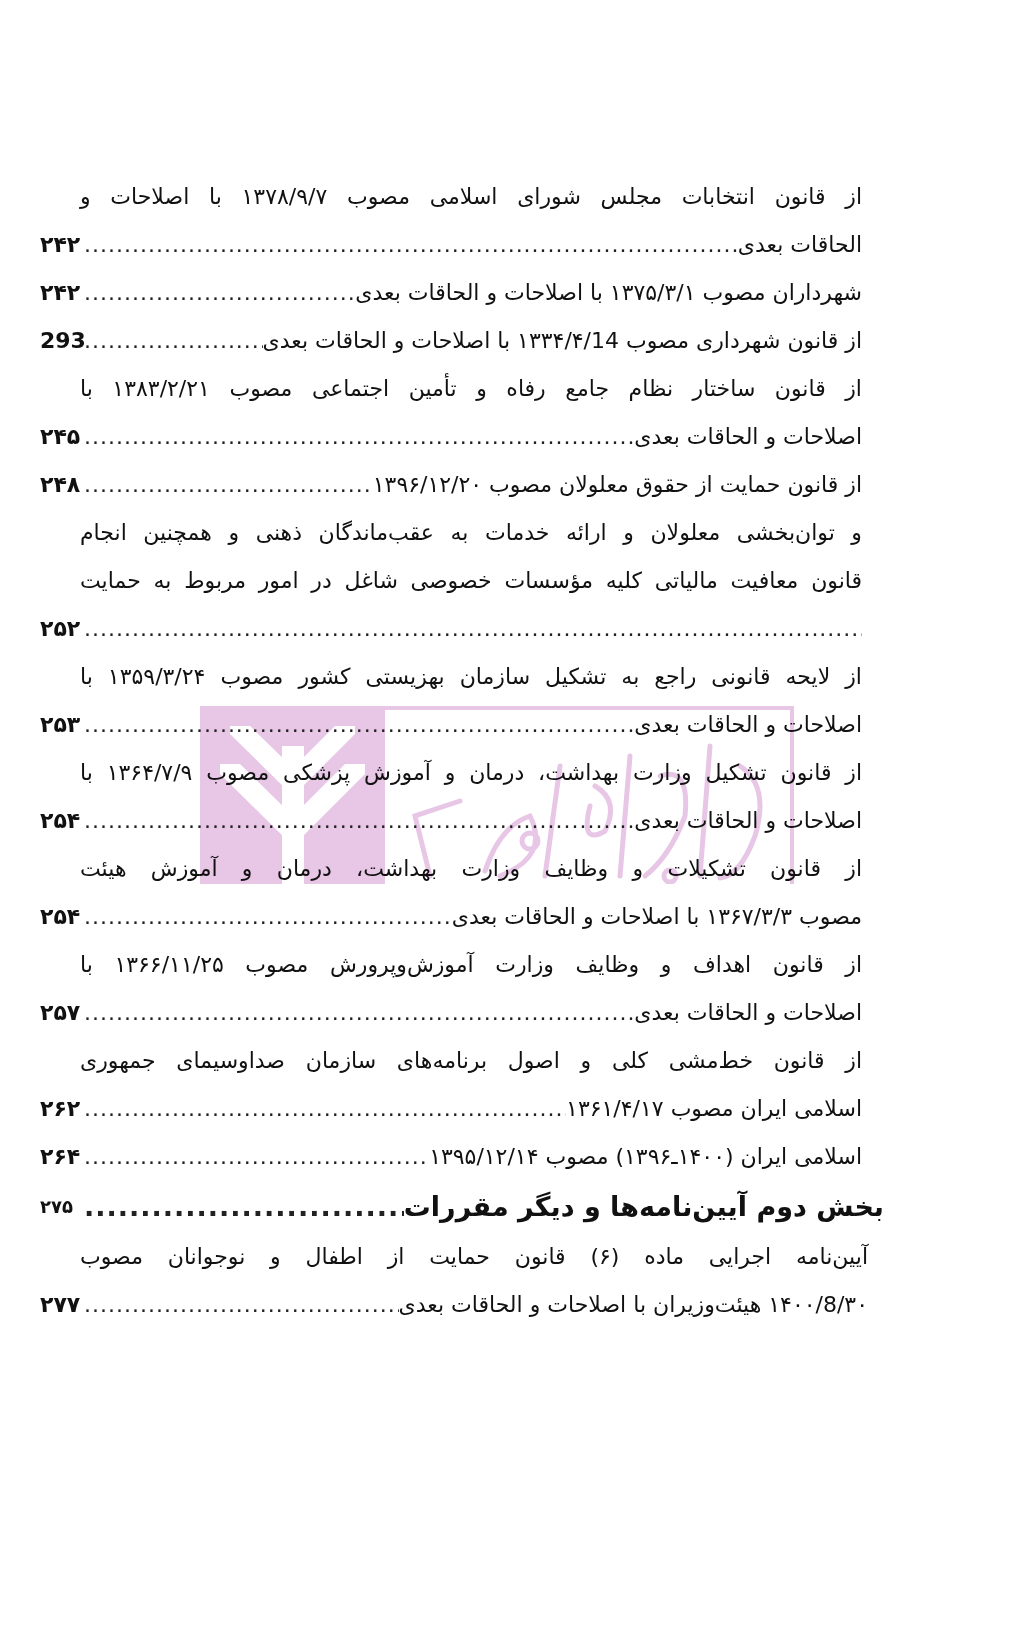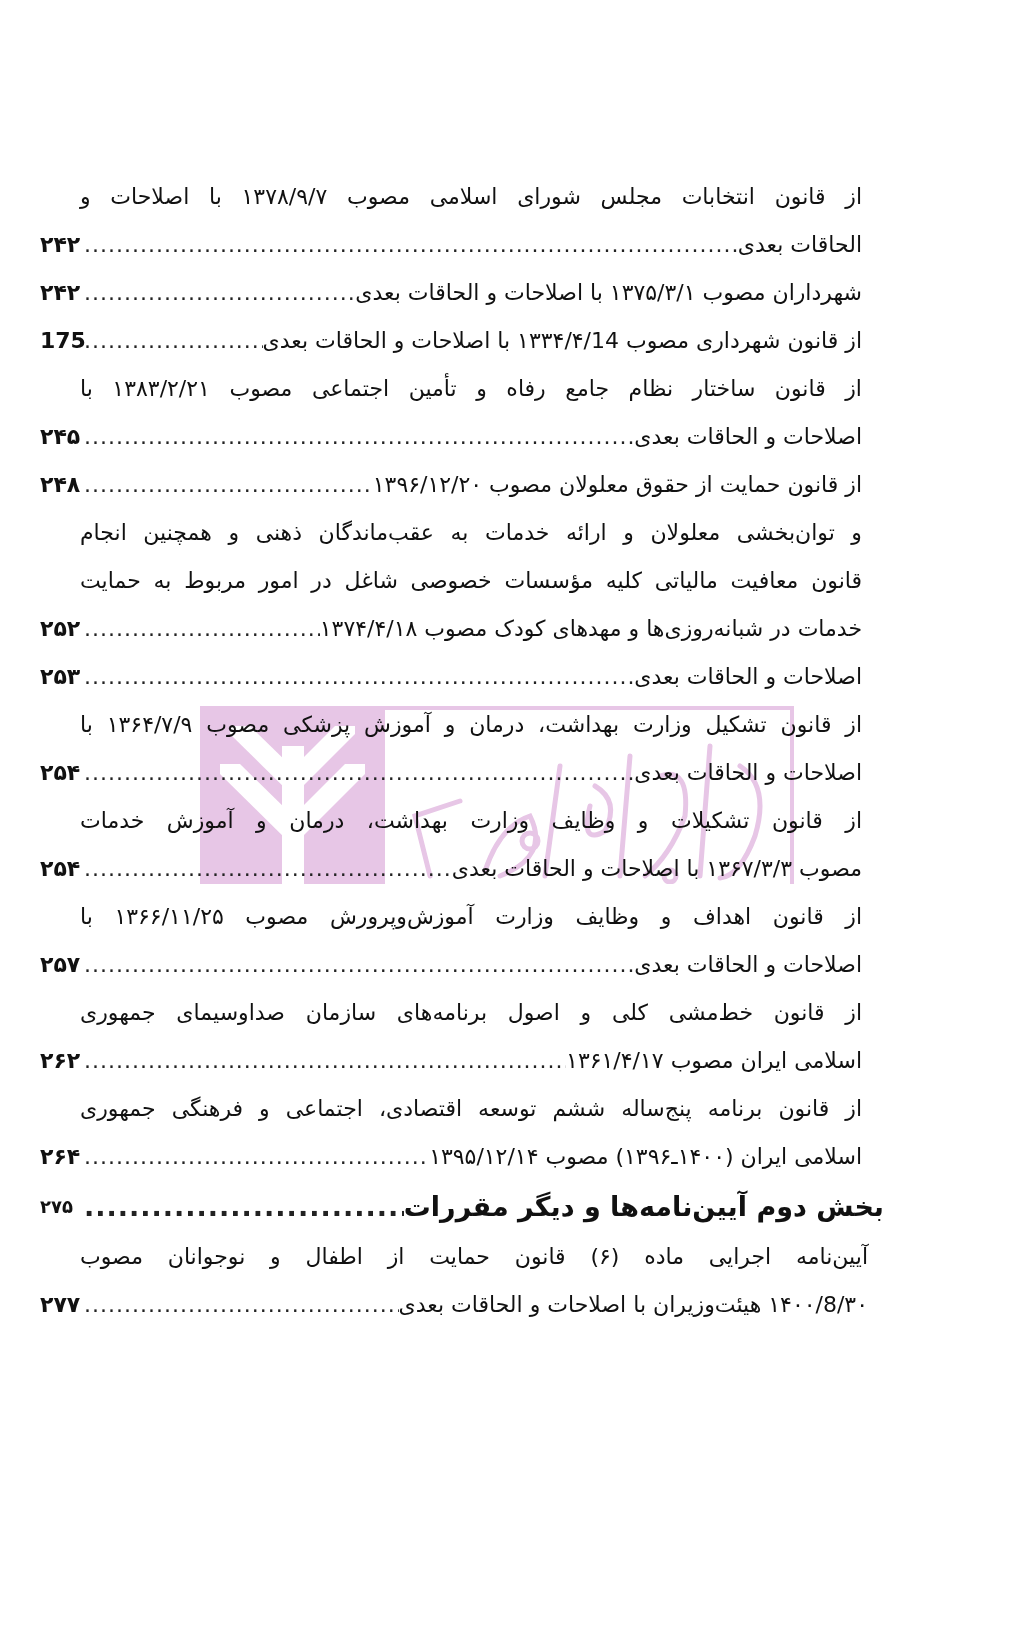--- a/index.html
+++ b/index.html
@@ -151,7 +151,7 @@
     <div class="line">
       <span class="txt">از قانون شهرداری  مصوب ۱۳۳۴/۴/14 با اصلاحات و الحاقات بعدی</span>
       <span class="dots">......................................................................................................................................................</span>
-      <span class="pg">175</span>
+      <span class="pg">293</span>
     </div>
 
     <div class="line justify">

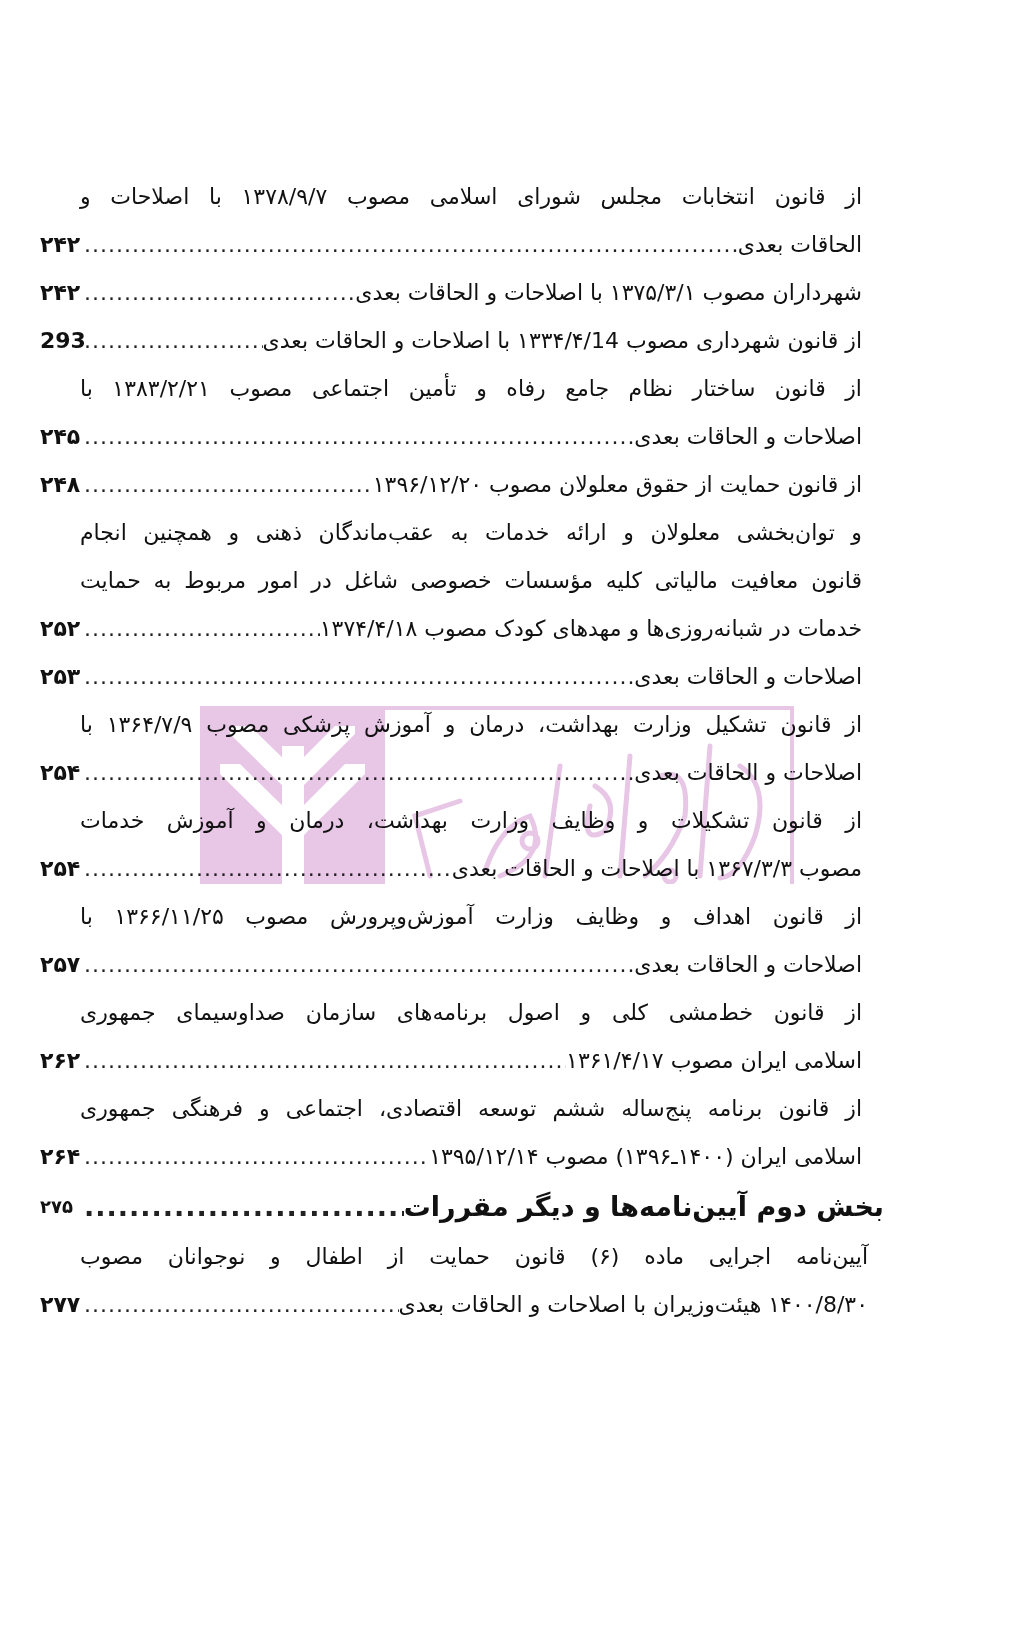--- a/index.html
+++ b/index.html
@@ -176,7 +176,6 @@
       <span class="txt">قانون معافیت مالیاتی کلیه مؤسسات خصوصی شاغل در امور مربوط به حمایت</span>
     </div>
     <div class="line">
-      <span class="txt">خدمات در شبانه‌روزی‌ها و مهدهای کودک مصوب ۱۳۷۴/۴/۱۸</span>
       <span class="dots">......................................................................................................................................................</span>
       <span class="pg">۲۵۲</span>
     </div>

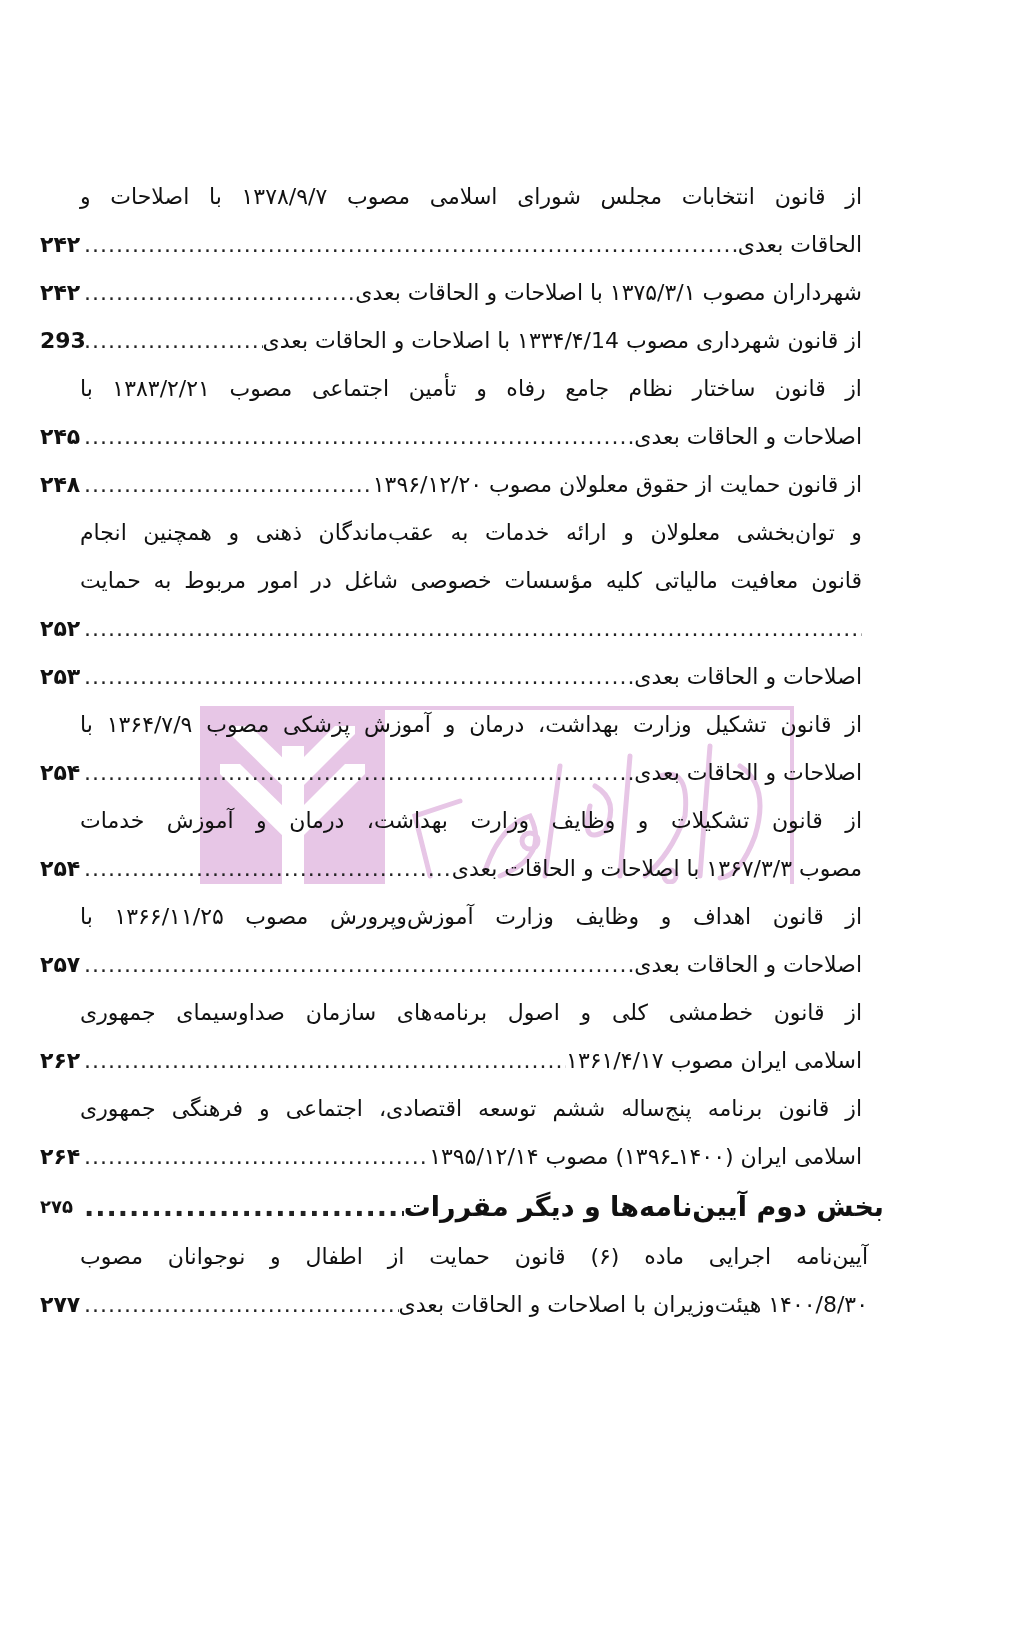--- a/index.html
+++ b/index.html
@@ -180,6 +180,9 @@
       <span class="pg">۲۵۲</span>
     </div>
 
+    <div class="line justify">
+      <span class="txt">از لایحه قانونی راجع به تشکیل سازمان بهزیستی کشور مصوب ۱۳۵۹/۳/۲۴ با</span>
+    </div>
     <div class="line">
       <span class="txt">اصلاحات و الحاقات بعدی</span>
       <span class="dots">......................................................................................................................................................</span>

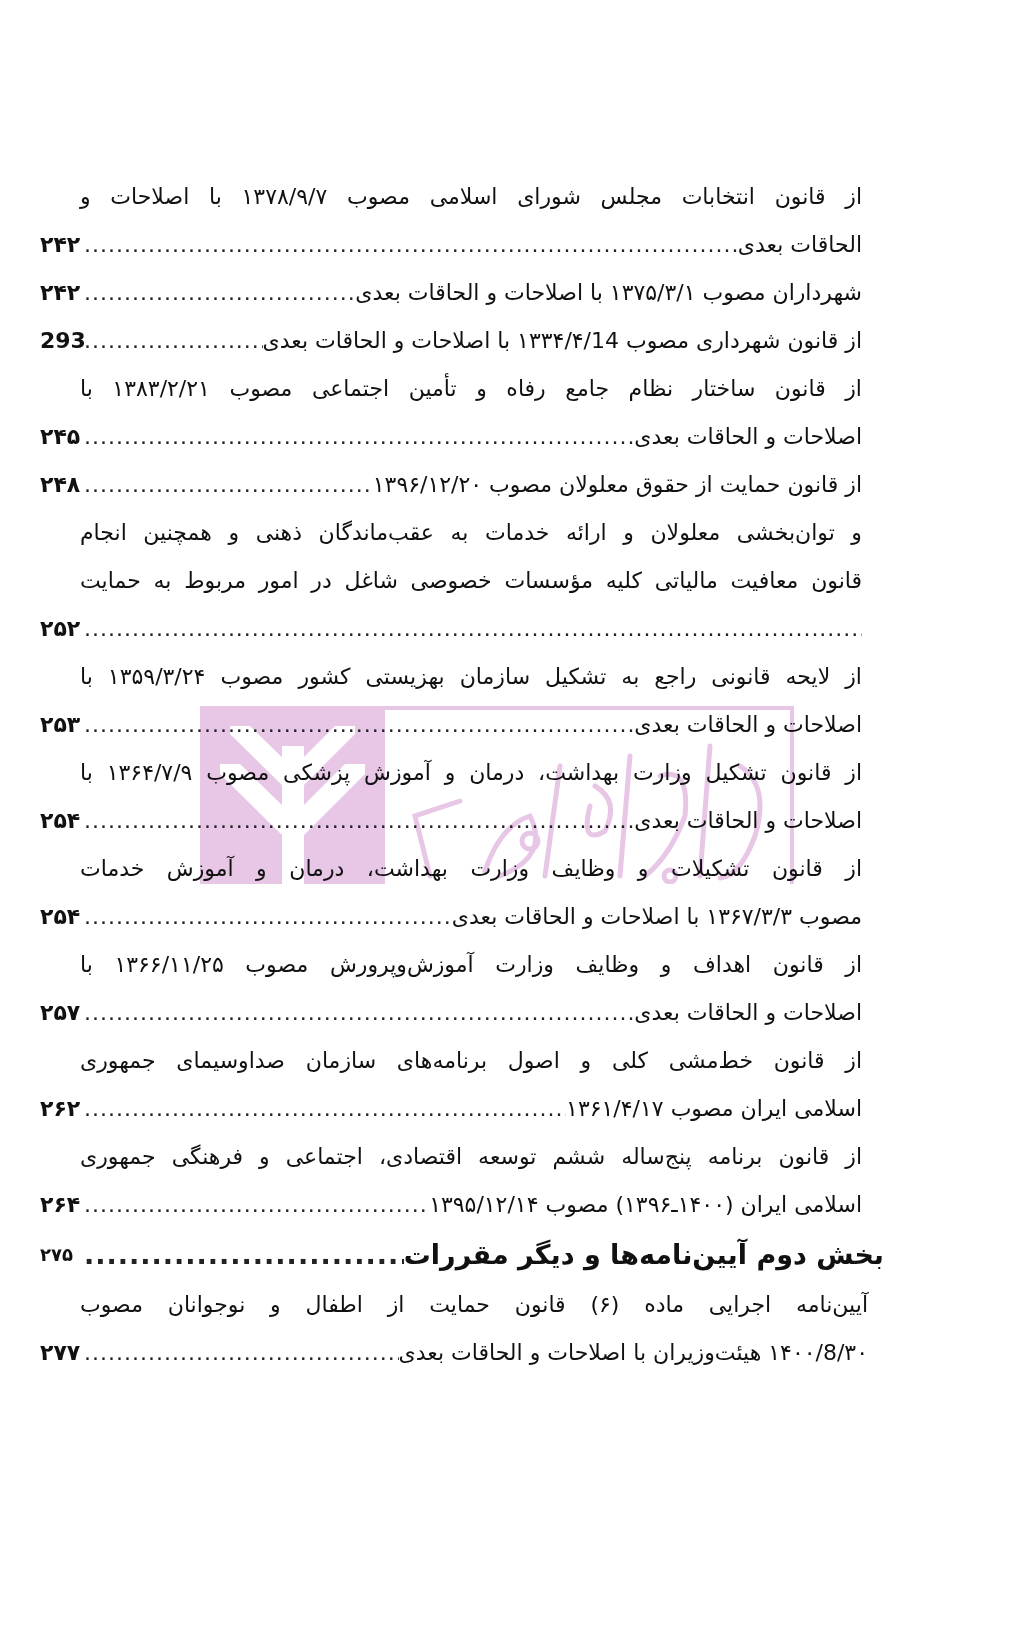--- a/index.html
+++ b/index.html
@@ -199,7 +199,7 @@
     </div>
 
     <div class="line justify">
-      <span class="txt">از قانون تشکیلات و وظایف وزارت بهداشت، درمان و آموزش خدمات</span>
+      <span class="txt">از قانون تشکیلات و وظایف وزارت بهداشت، درمان و آموزش هیئت</span>
     </div>
     <div class="line">
       <span class="txt">مصوب ۱۳۶۷/۳/۳ با اصلاحات و الحاقات بعدی</span>

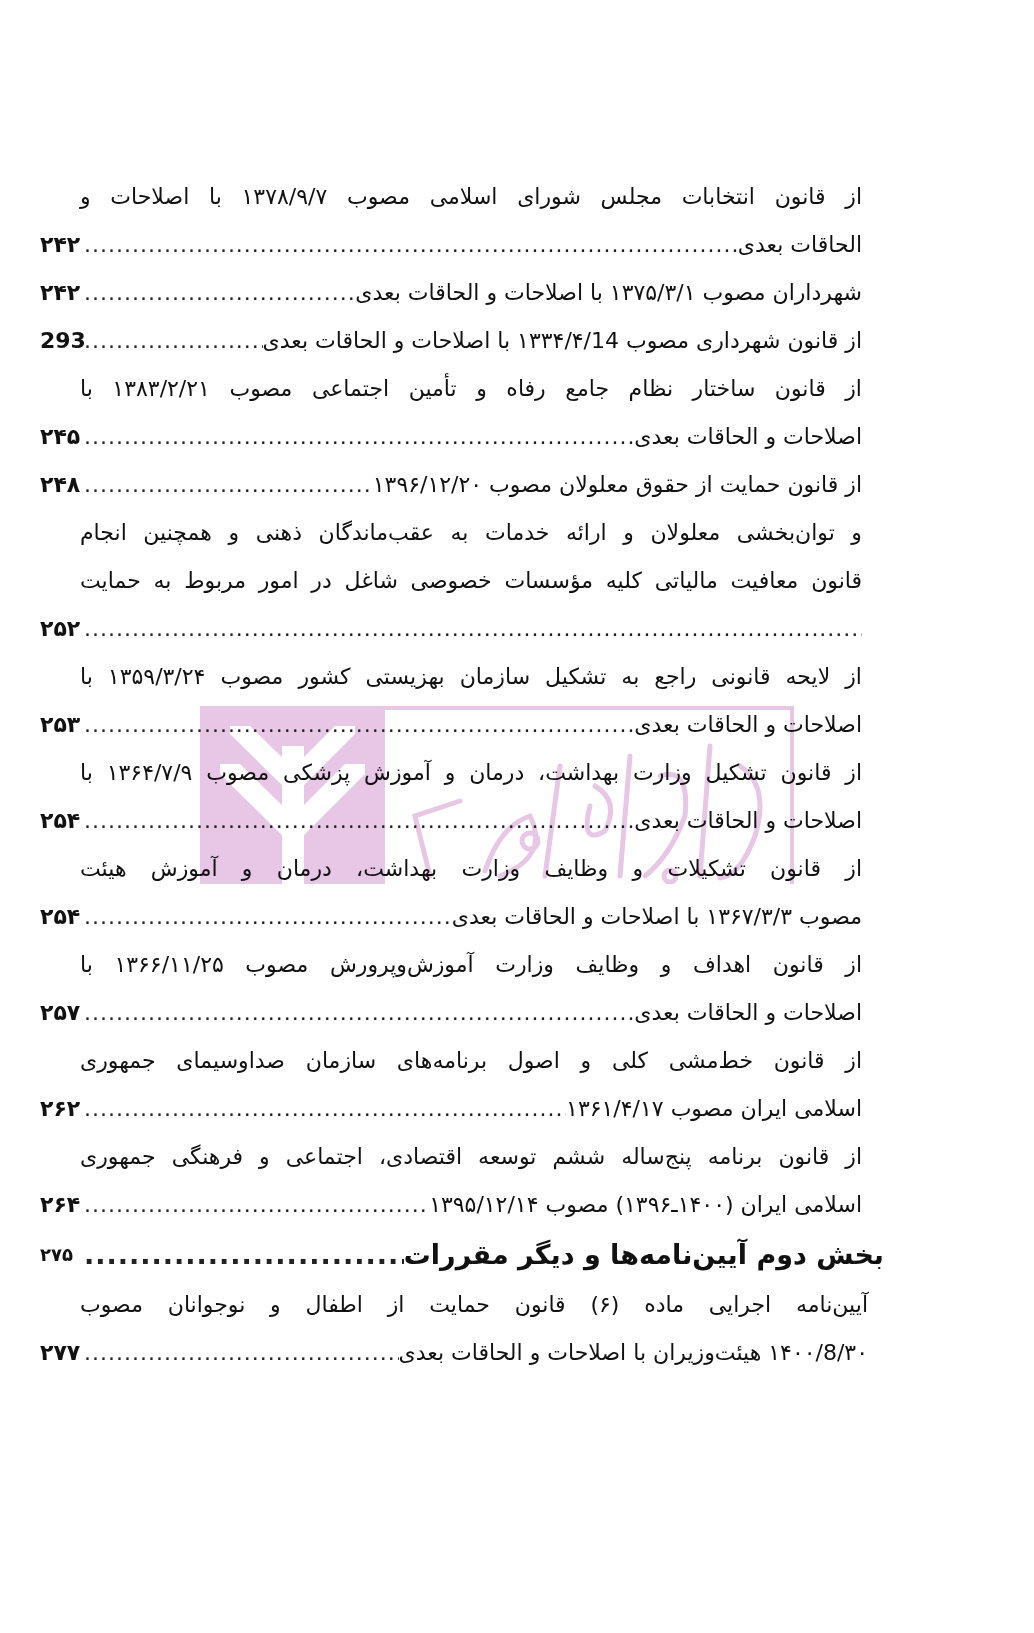--- a/index.html
+++ b/index.html
@@ -225,9 +225,6 @@
       <span class="pg">۲۶۲</span>
     </div>
 
-    <div class="line justify">
-      <span class="txt">از قانون برنامه پنج‌ساله ششم توسعه اقتصادی، اجتماعی و فرهنگی جمهوری</span>
-    </div>
     <div class="line">
       <span class="txt">اسلامی ایران (۱۴۰۰ـ۱۳۹۶) مصوب ۱۳۹۵/۱۲/۱۴</span>
       <span class="dots">......................................................................................................................................................</span>

